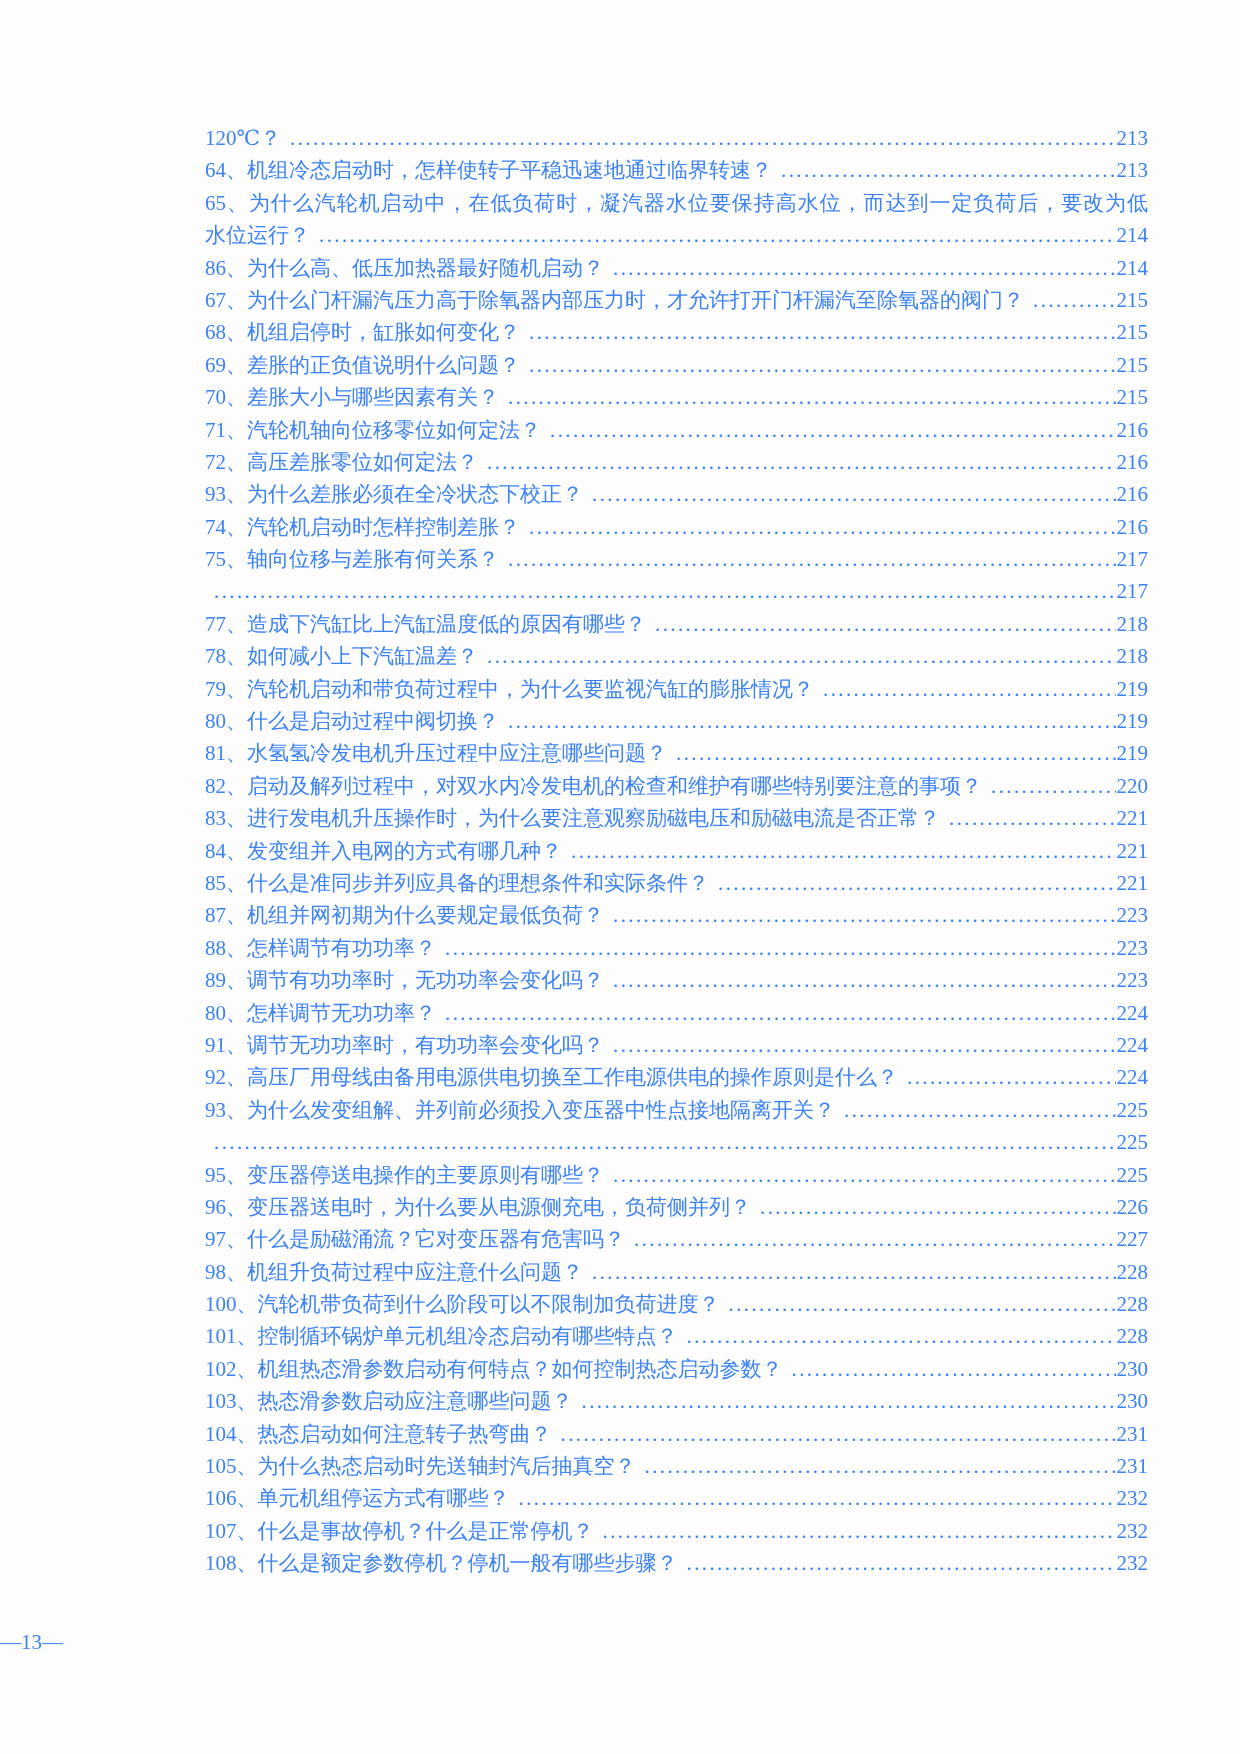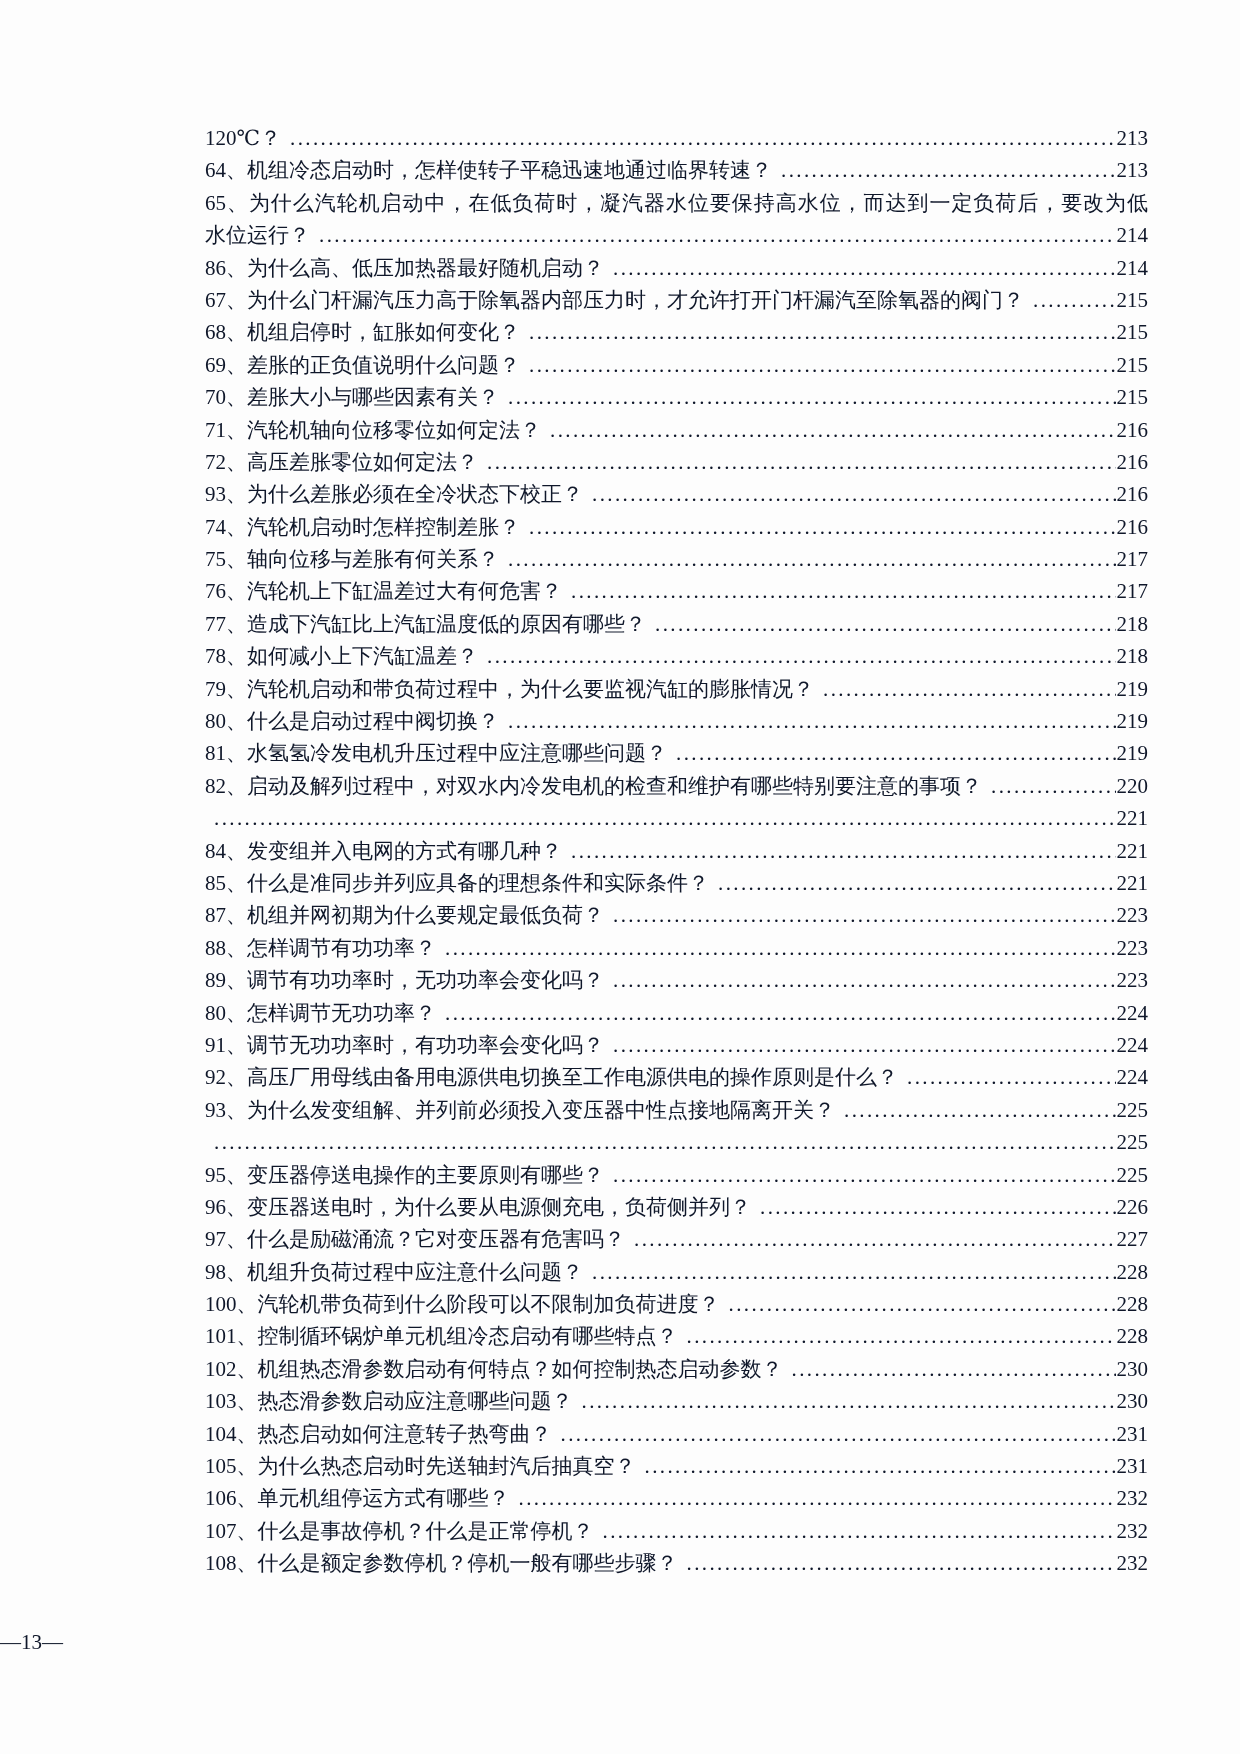--- a/index.html
+++ b/index.html
@@ -14,7 +14,7 @@
     margin: 0 auto;
     background: #fdfdfd;
     font-family: "Liberation Serif", "DejaVu Serif", serif;
-    color: #0f172a;
+    color: #3b82f6;
     overflow: hidden;
   }
   .toc {

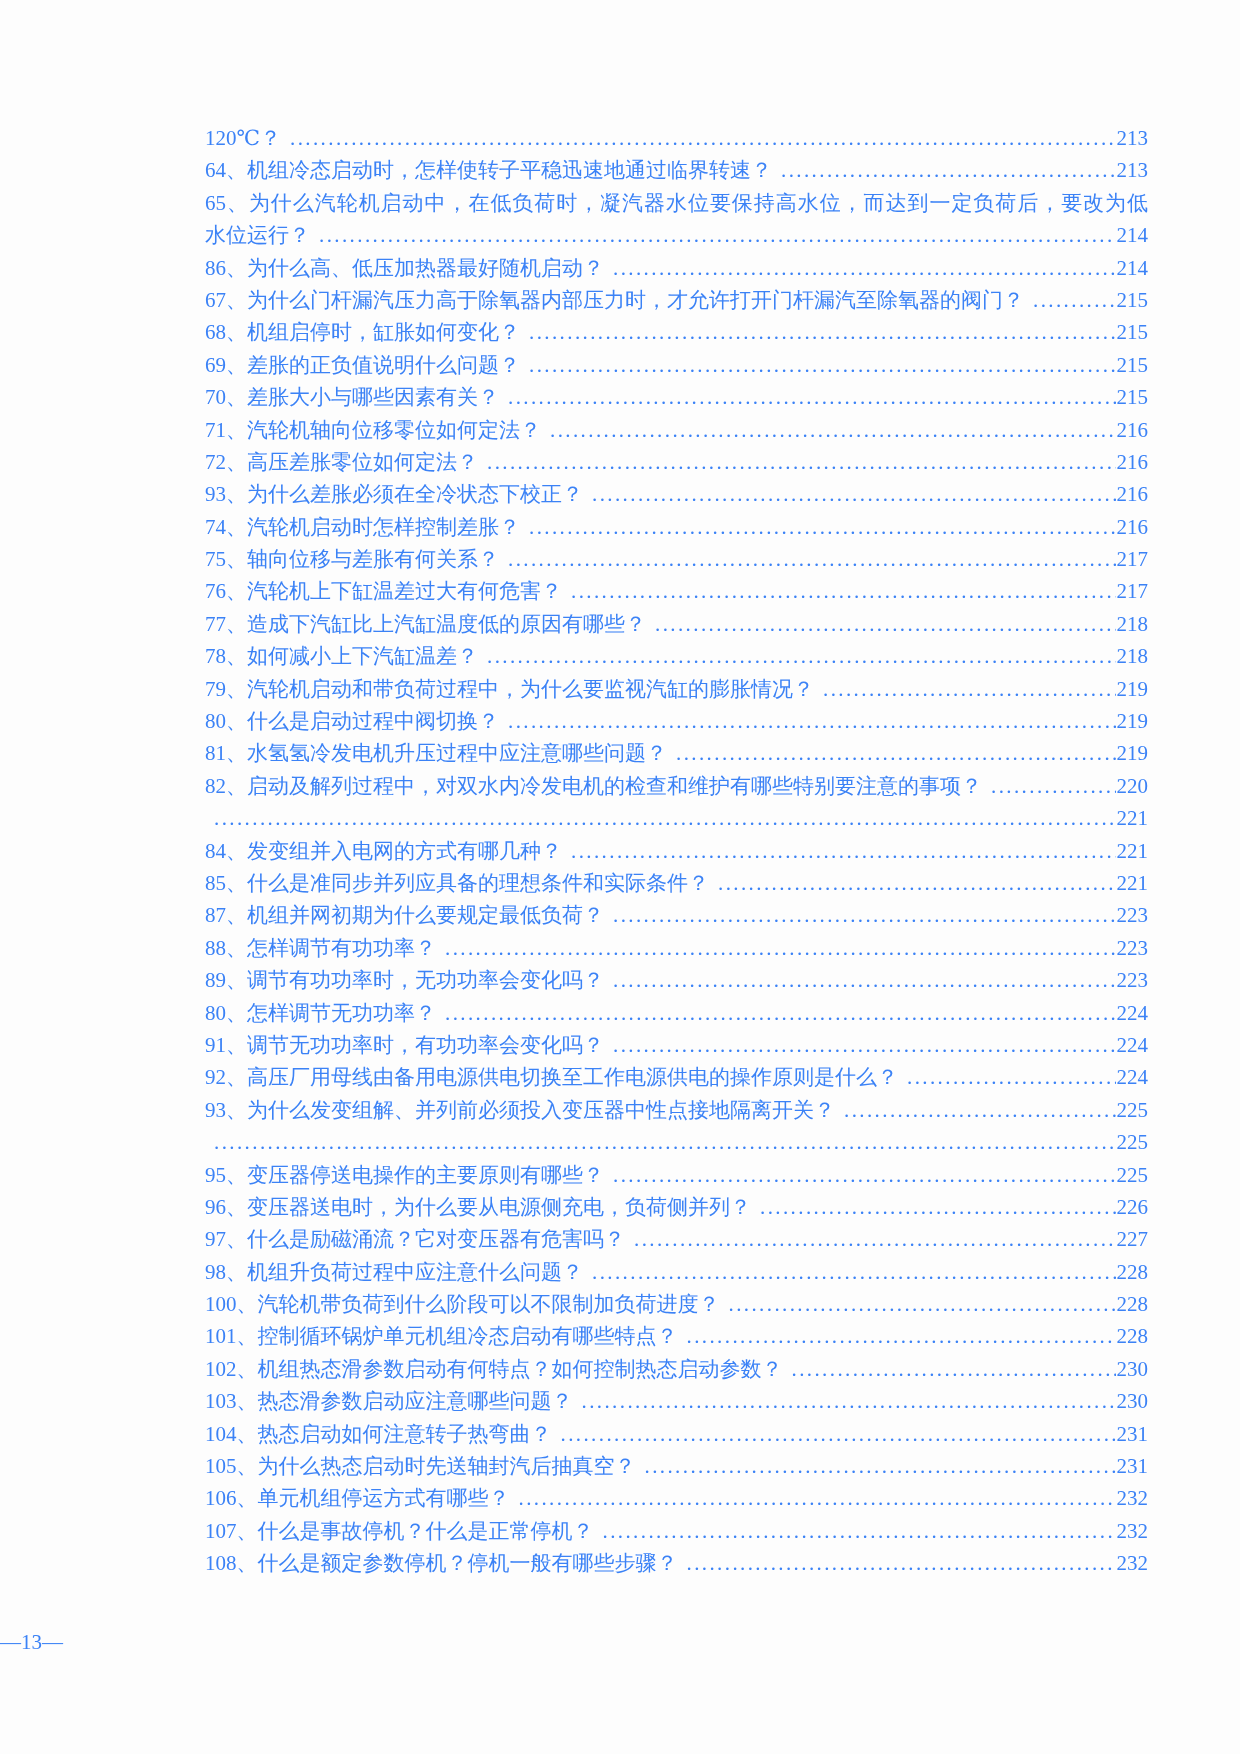--- a/index.html
+++ b/index.html
@@ -144,7 +144,6 @@
       <span class="pagenum">217</span>
     </div>
       <div class="toc-row">
-      <span class="entry-text">76、汽轮机上下缸温差过大有何危害？</span>
       <span class="leader"></span>
       <span class="pagenum">217</span>
     </div>

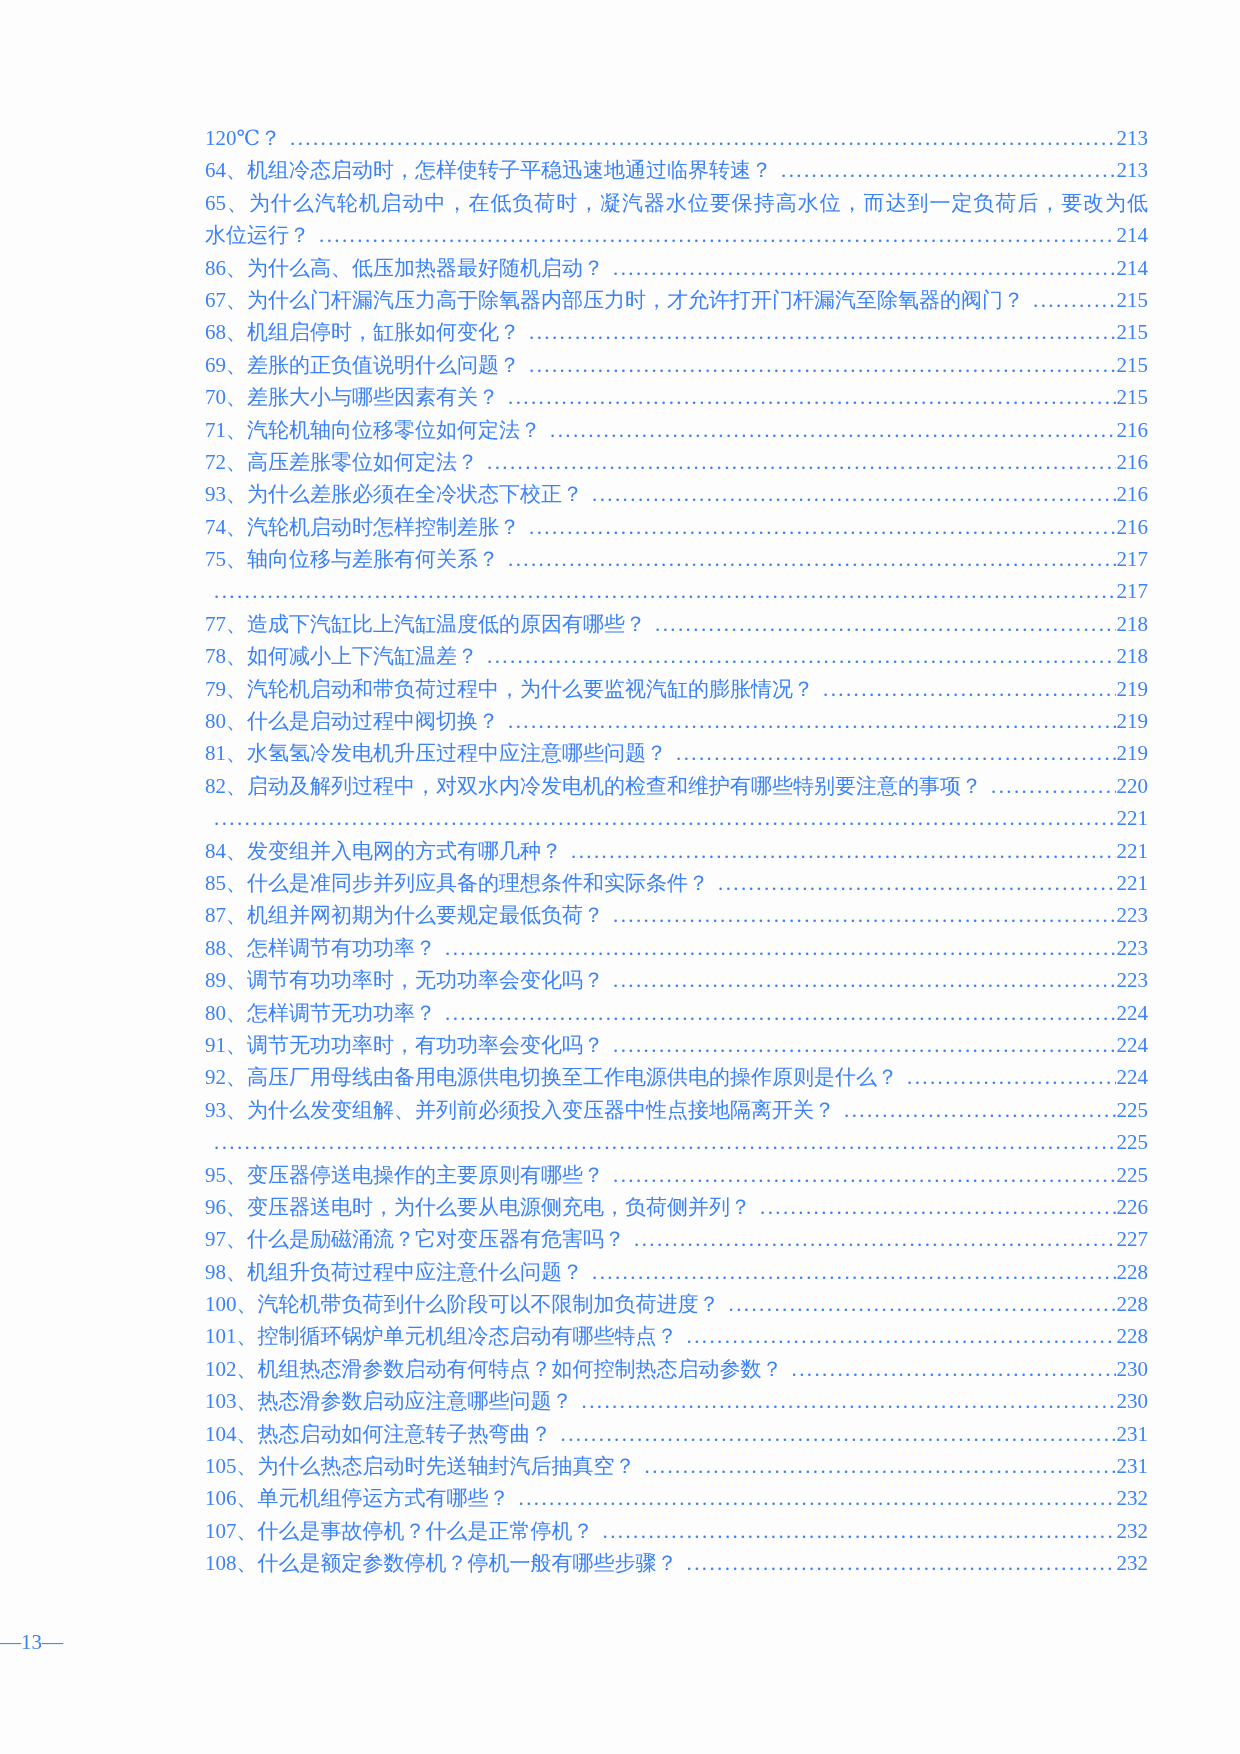--- a/index.html
+++ b/index.html
@@ -178,6 +178,7 @@
       <span class="pagenum">220</span>
     </div>
       <div class="toc-row">
+      <span class="entry-text">83、进行发电机升压操作时，为什么要注意观察励磁电压和励磁电流是否正常？</span>
       <span class="leader"></span>
       <span class="pagenum">221</span>
     </div>

